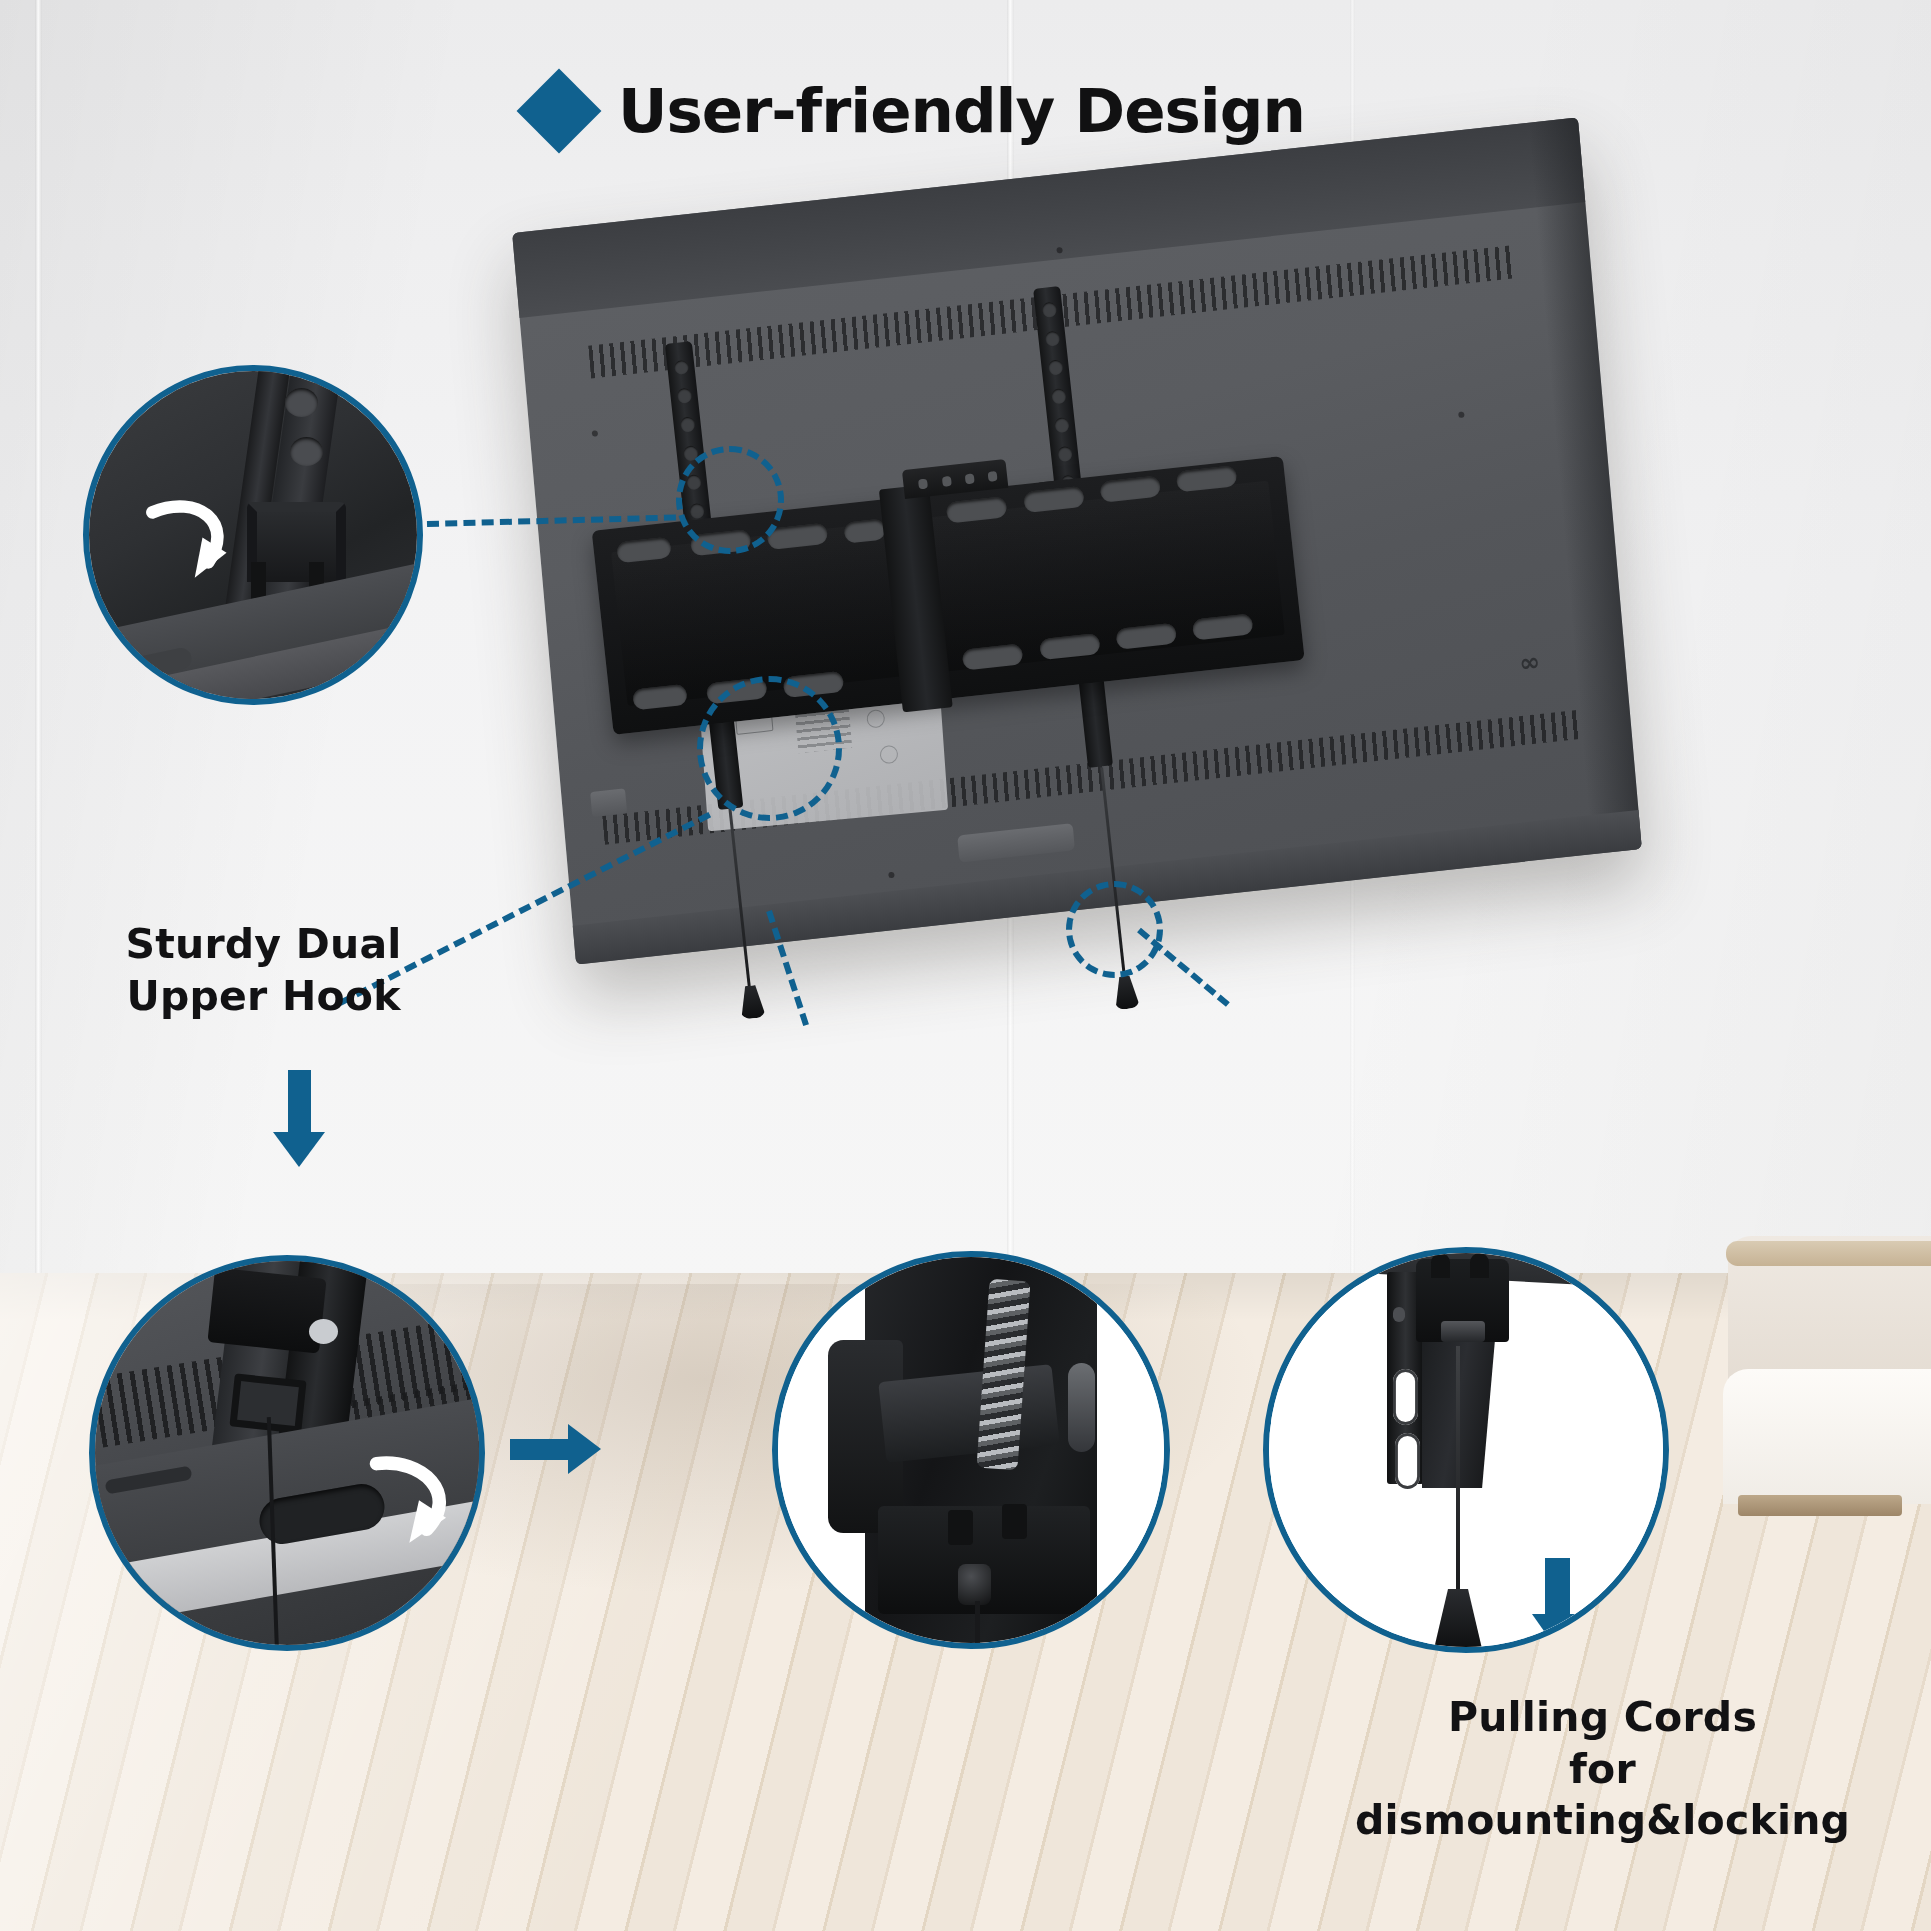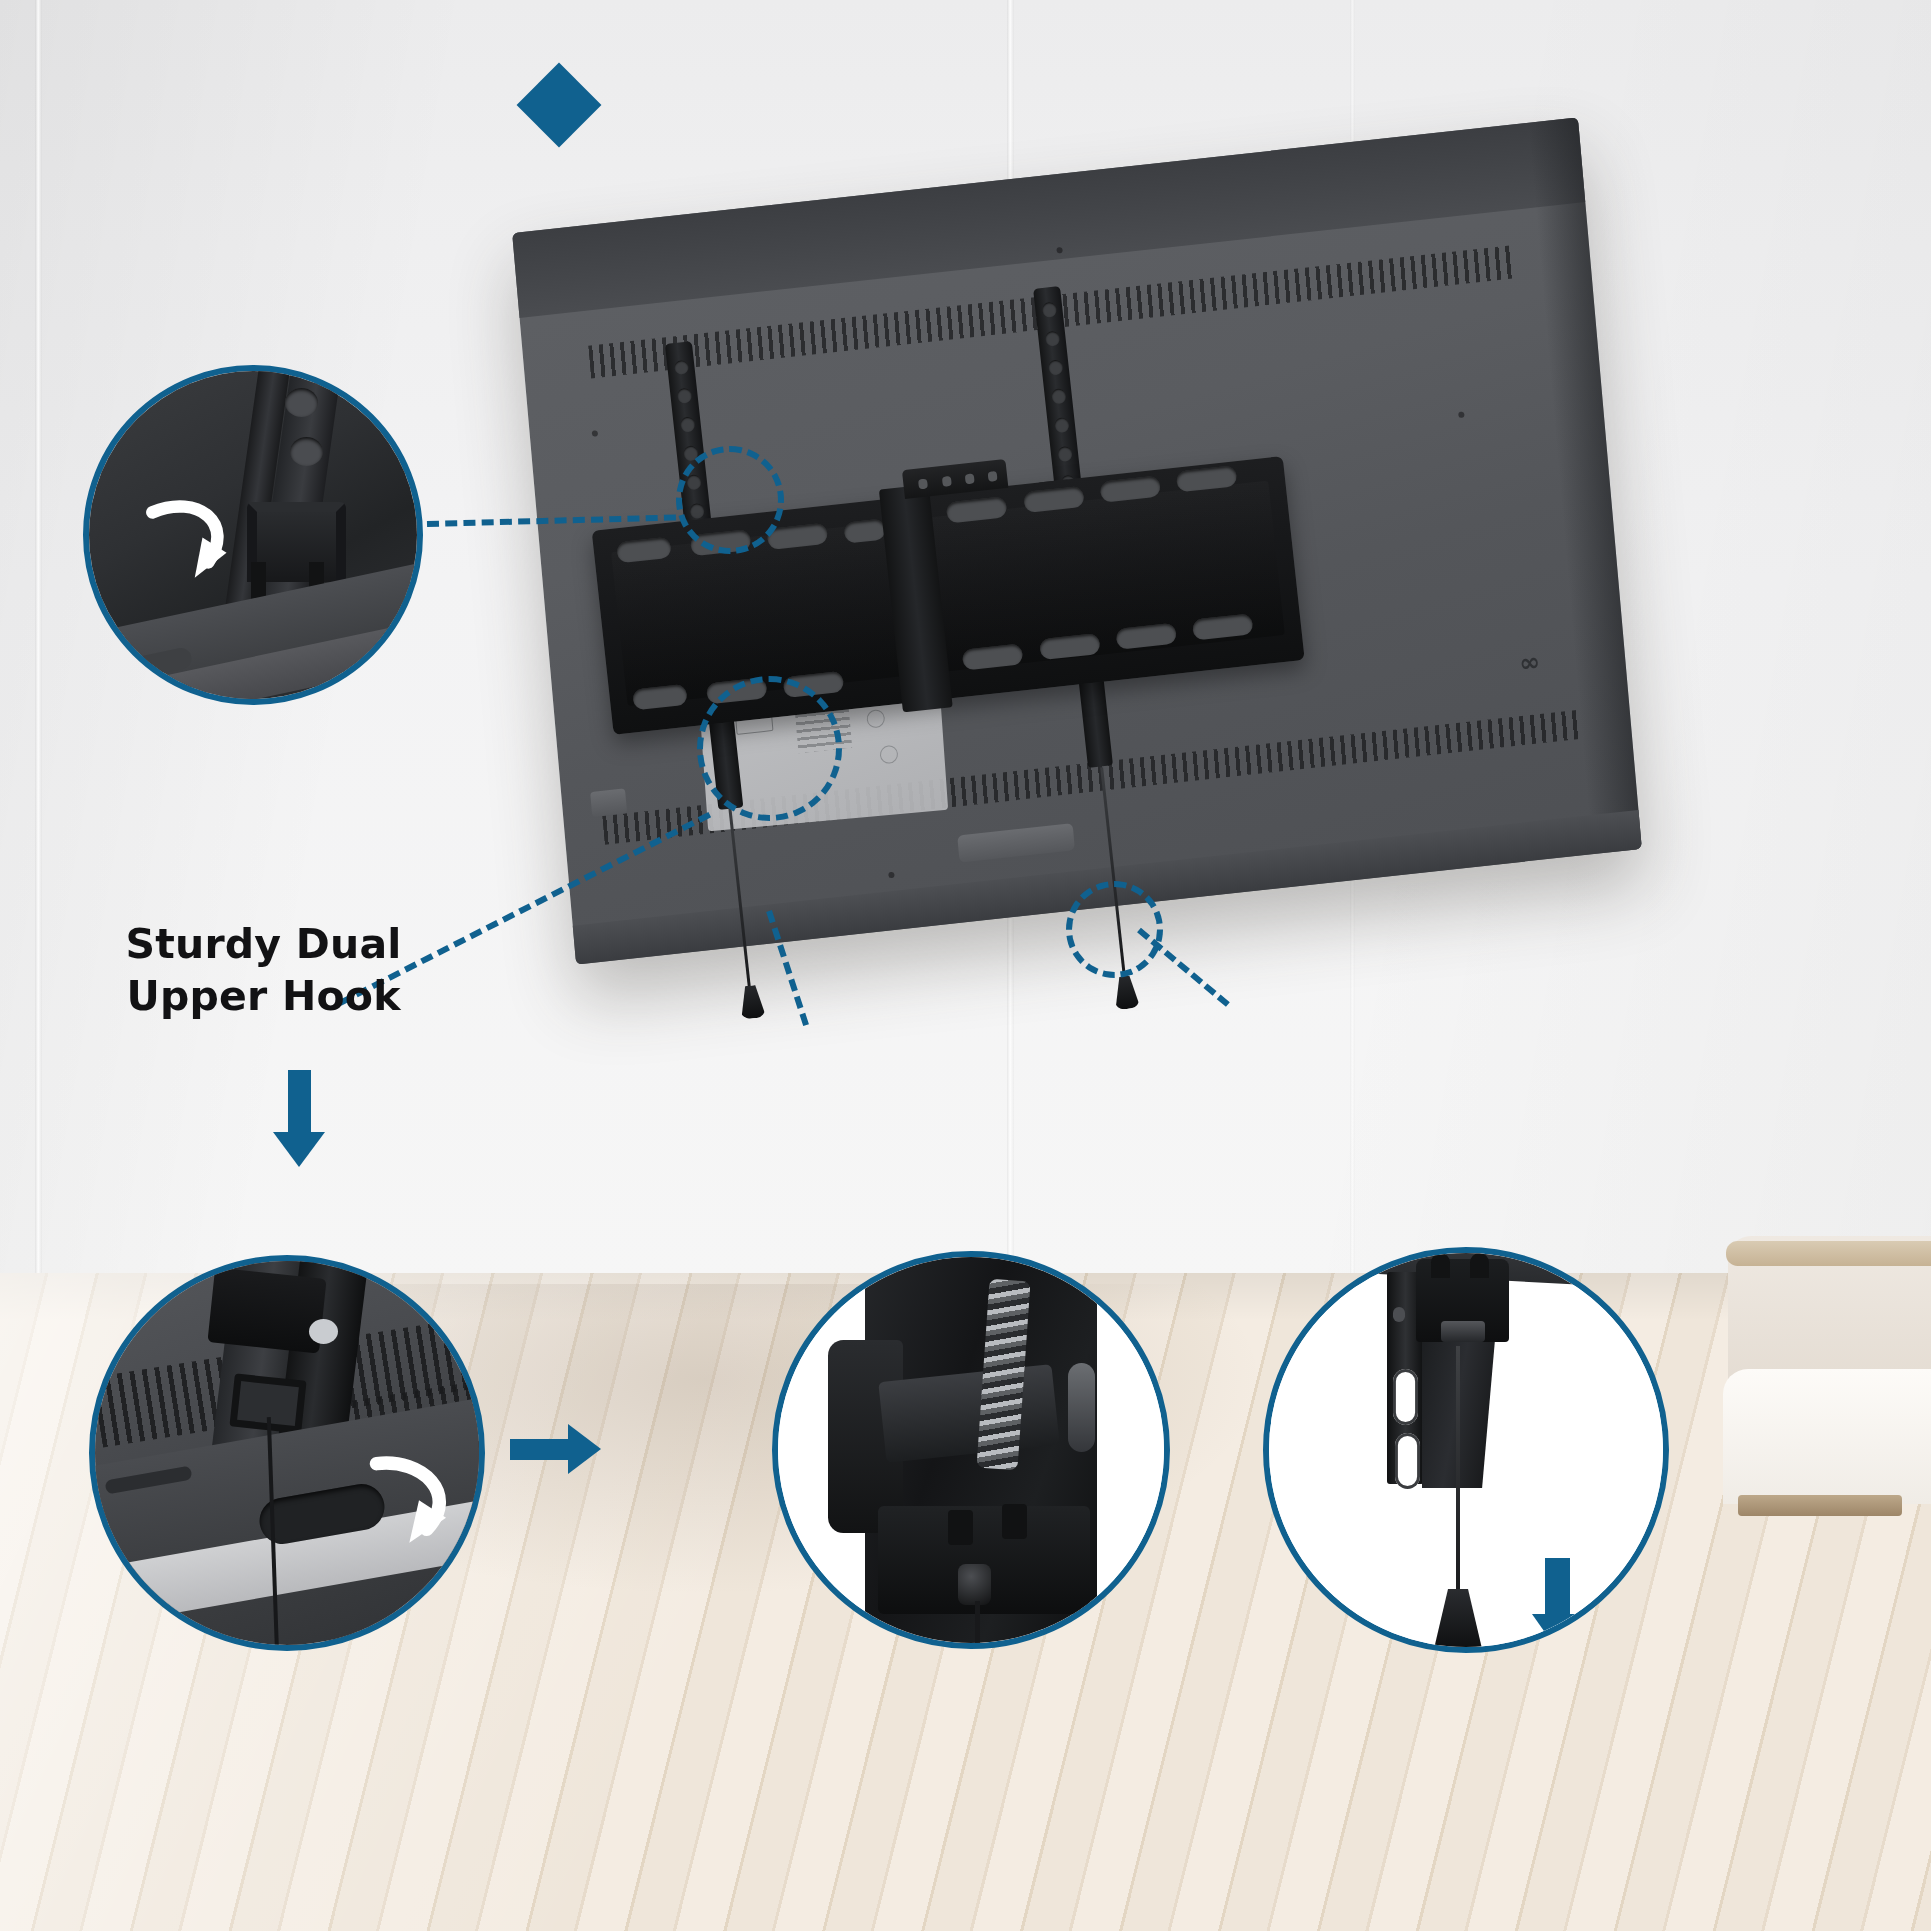--- a/index.html
+++ b/index.html
@@ -327,6 +327,7 @@
 
   <div class="title-row">
     <div class="diamond"></div>
+    <div class="title-text">User-friendly Design</div>
   </div>
 
   <div id="tv-wrap">

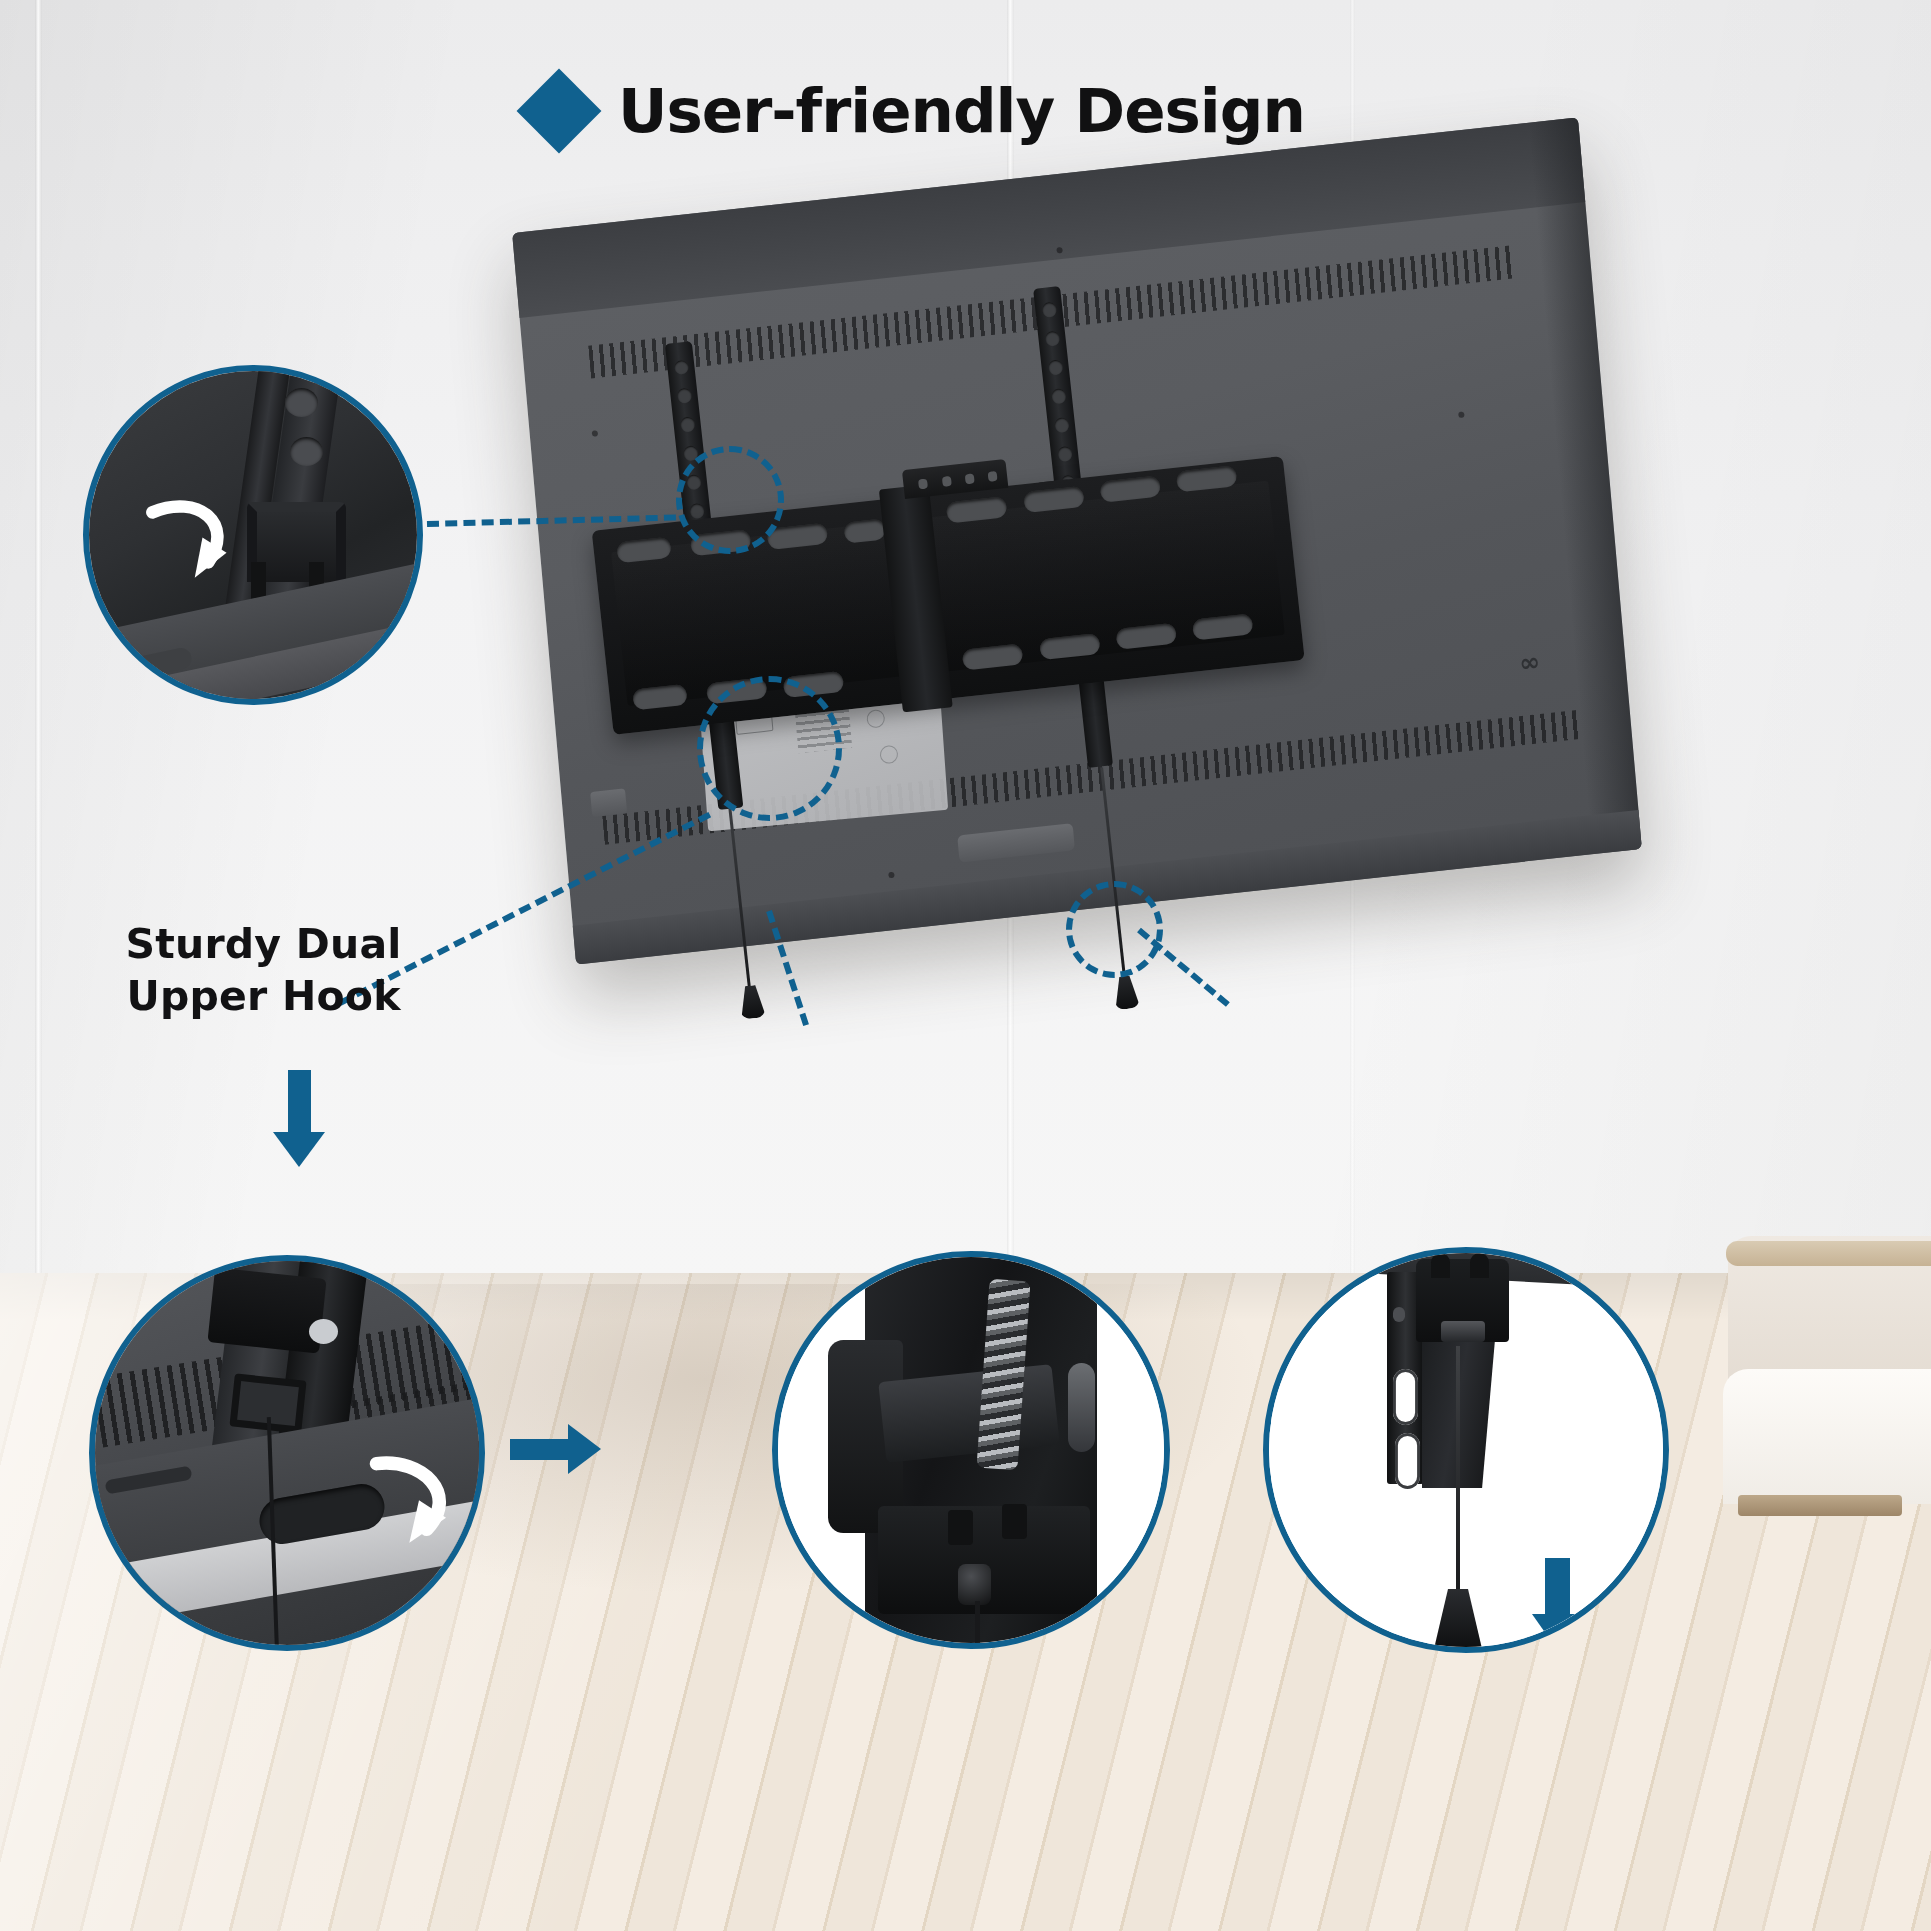--- a/index.html
+++ b/index.html
@@ -587,6 +587,8 @@
     </div>
   </div>
 
+  <div class="label" style="left: 1332px; top: 1692px; width: 541px;">Pulling Cords
+for dismounting&amp;locking</div>
 
 </div>
 

